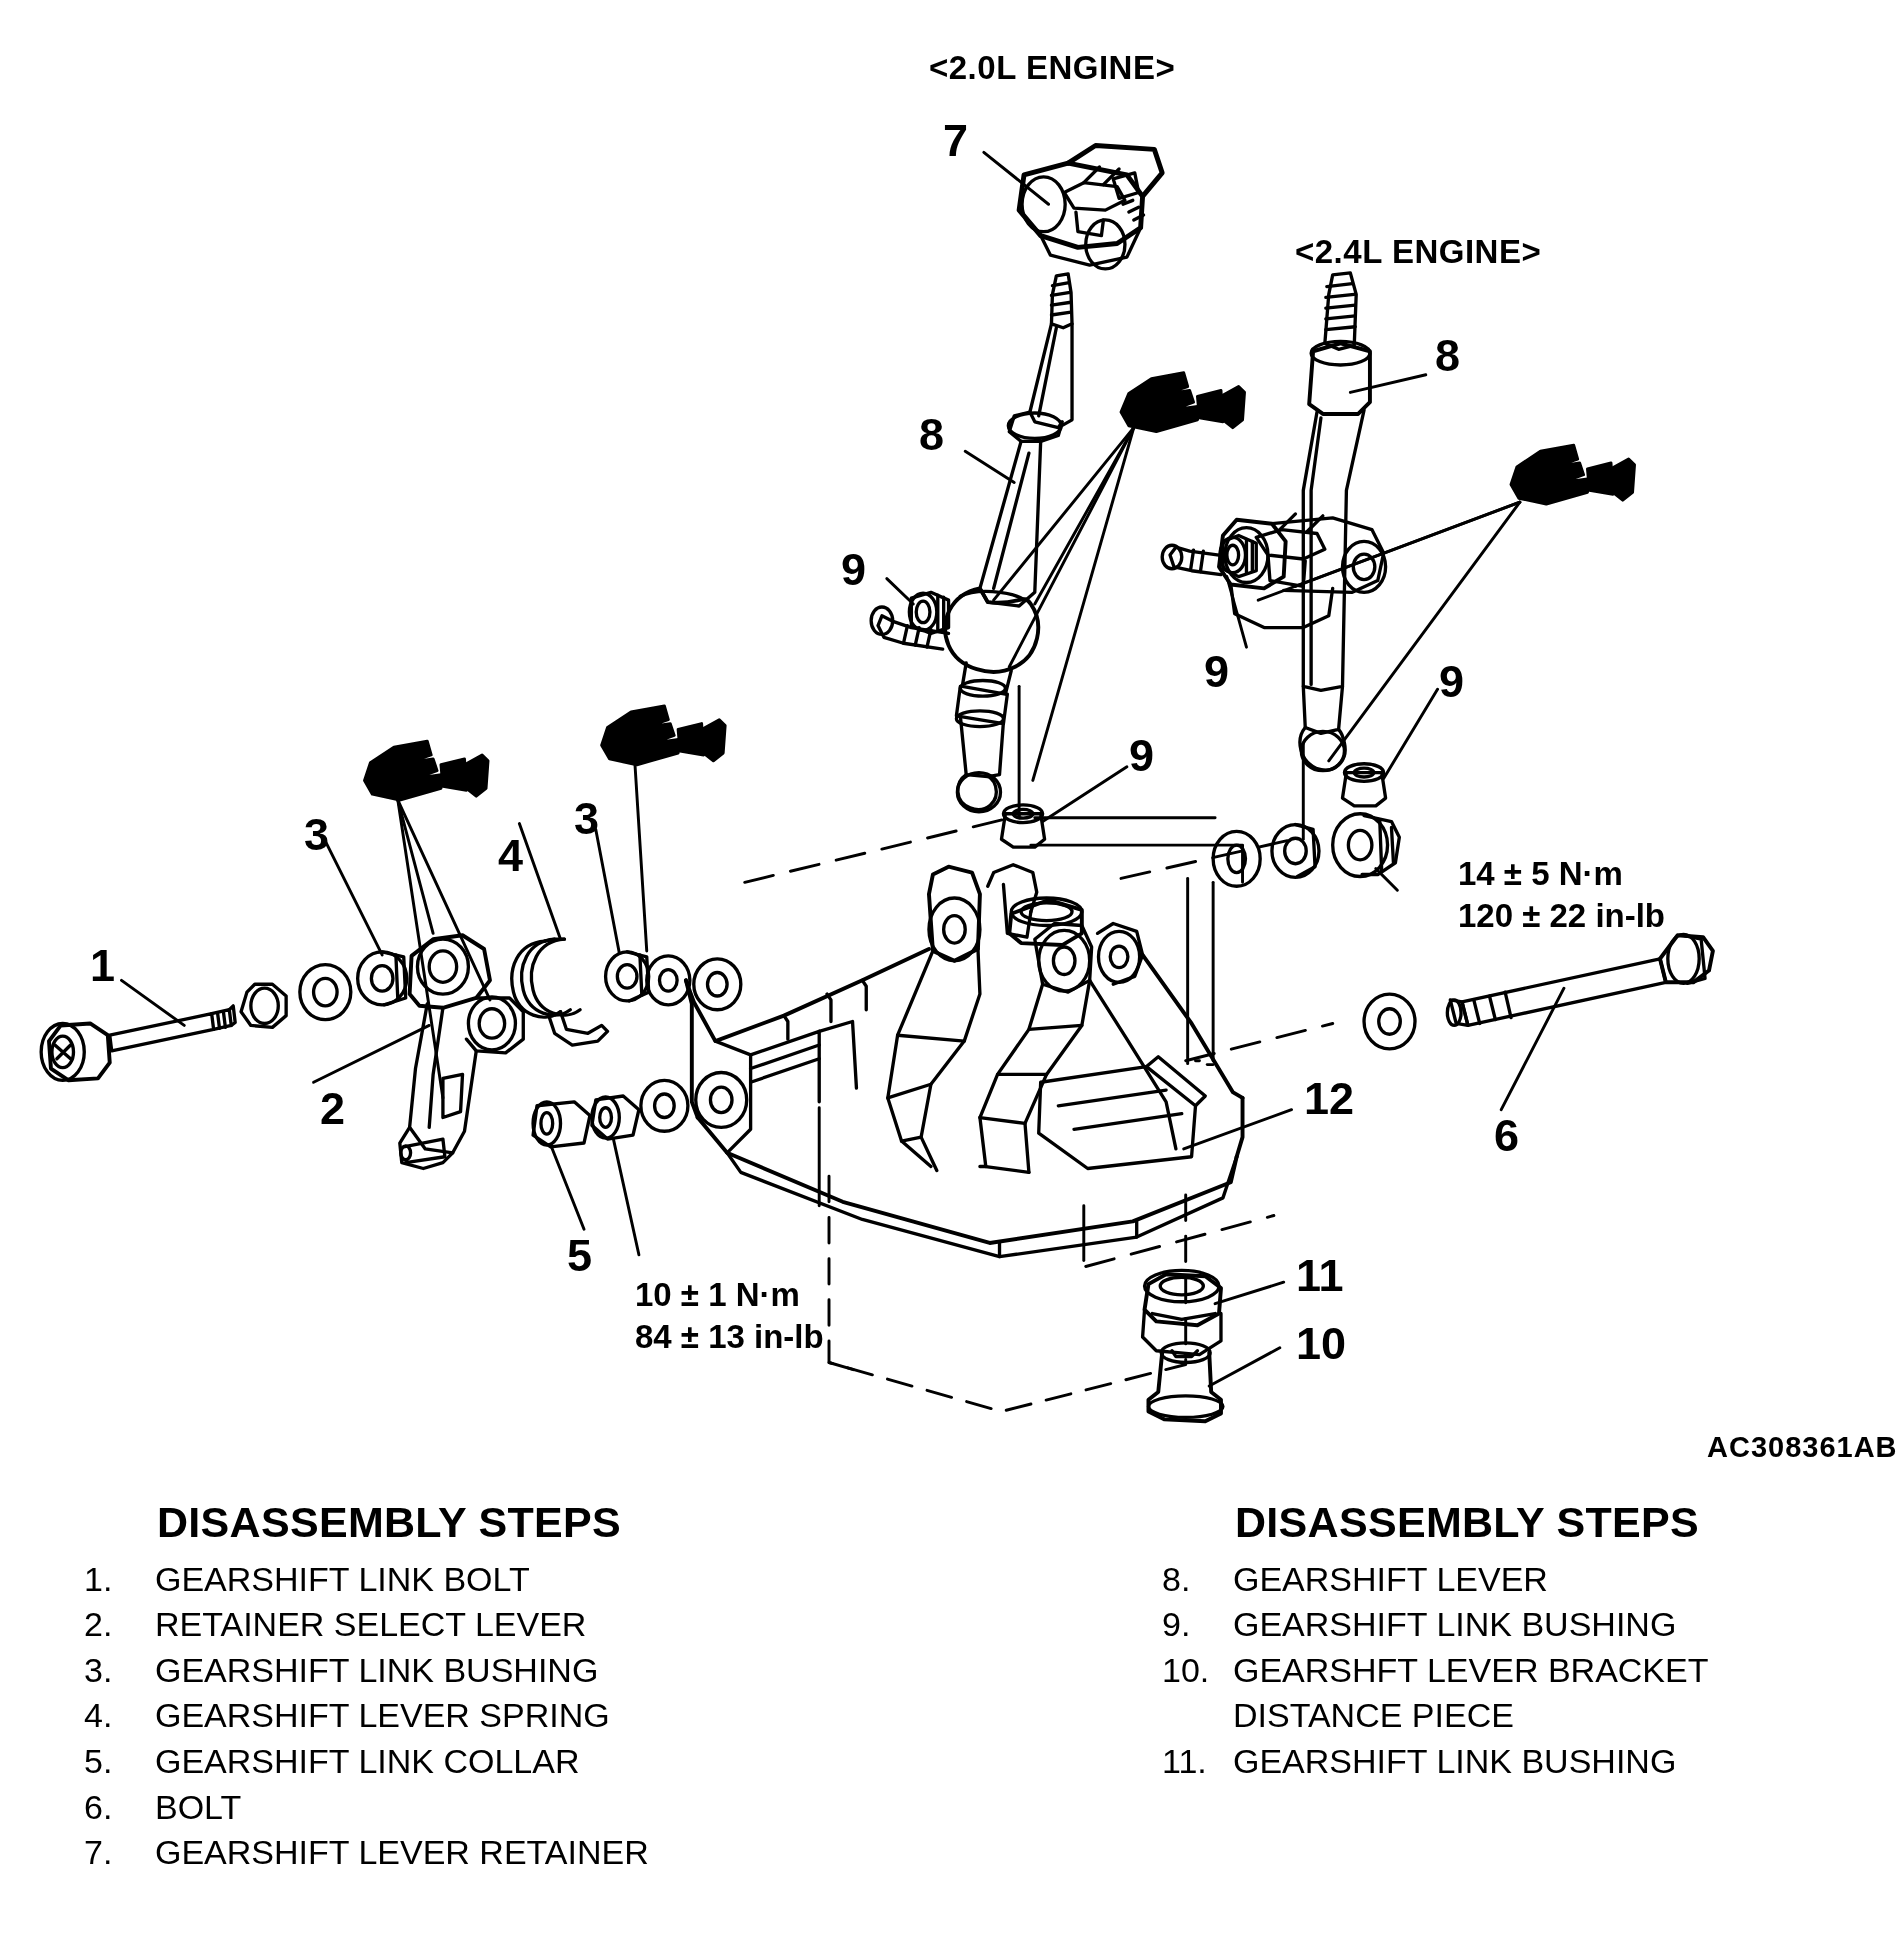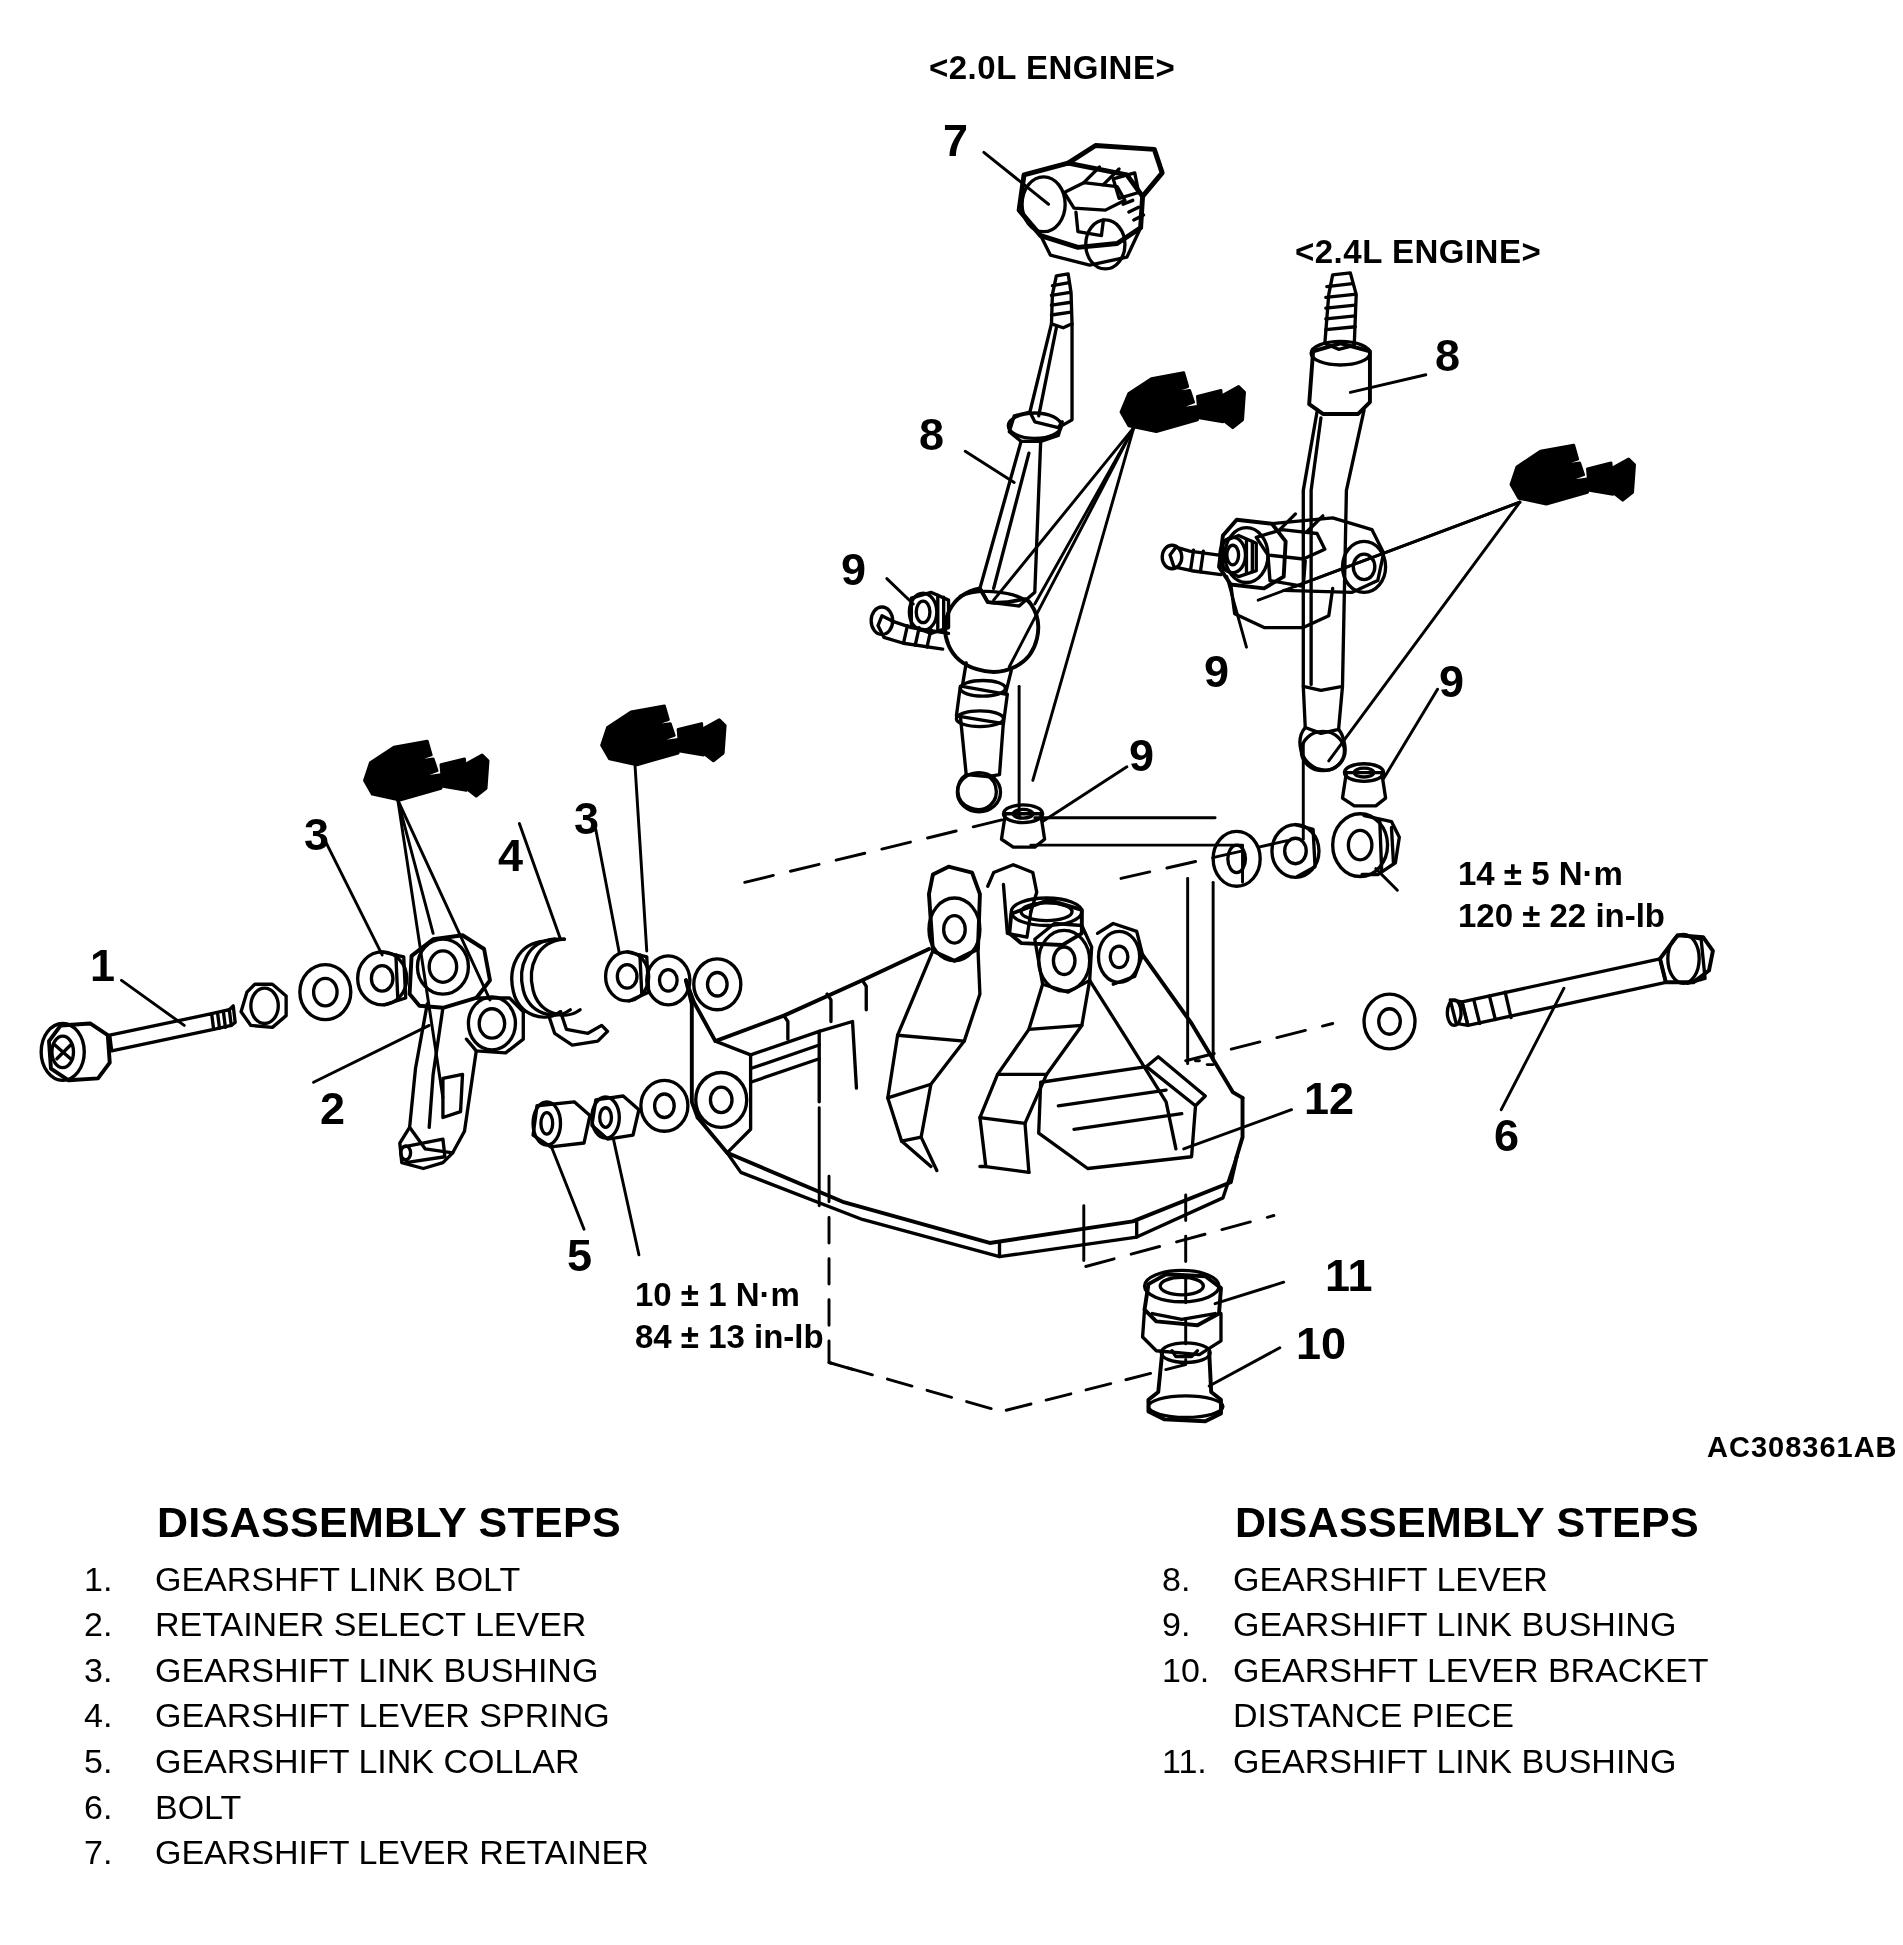--- a/index.html
+++ b/index.html
@@ -492,7 +492,7 @@
   <div class="lbl num" style="left:567px; top:1233px;">5</div>
   <div class="lbl num" style="left:1494px; top:1113px;">6</div>
   <div class="lbl num" style="left:1296px; top:1321px;">10</div>
-  <div class="lbl num" style="left:1296px; top:1253px;margin-left:29px;">11</div>
+  <div class="lbl num" style="left:1296px; top:1253px;">11</div>
   <div class="lbl num" style="left:1304px; top:1076px;">12</div>
 
   <div class="lbl torque" style="left:1458px; top:853px;">

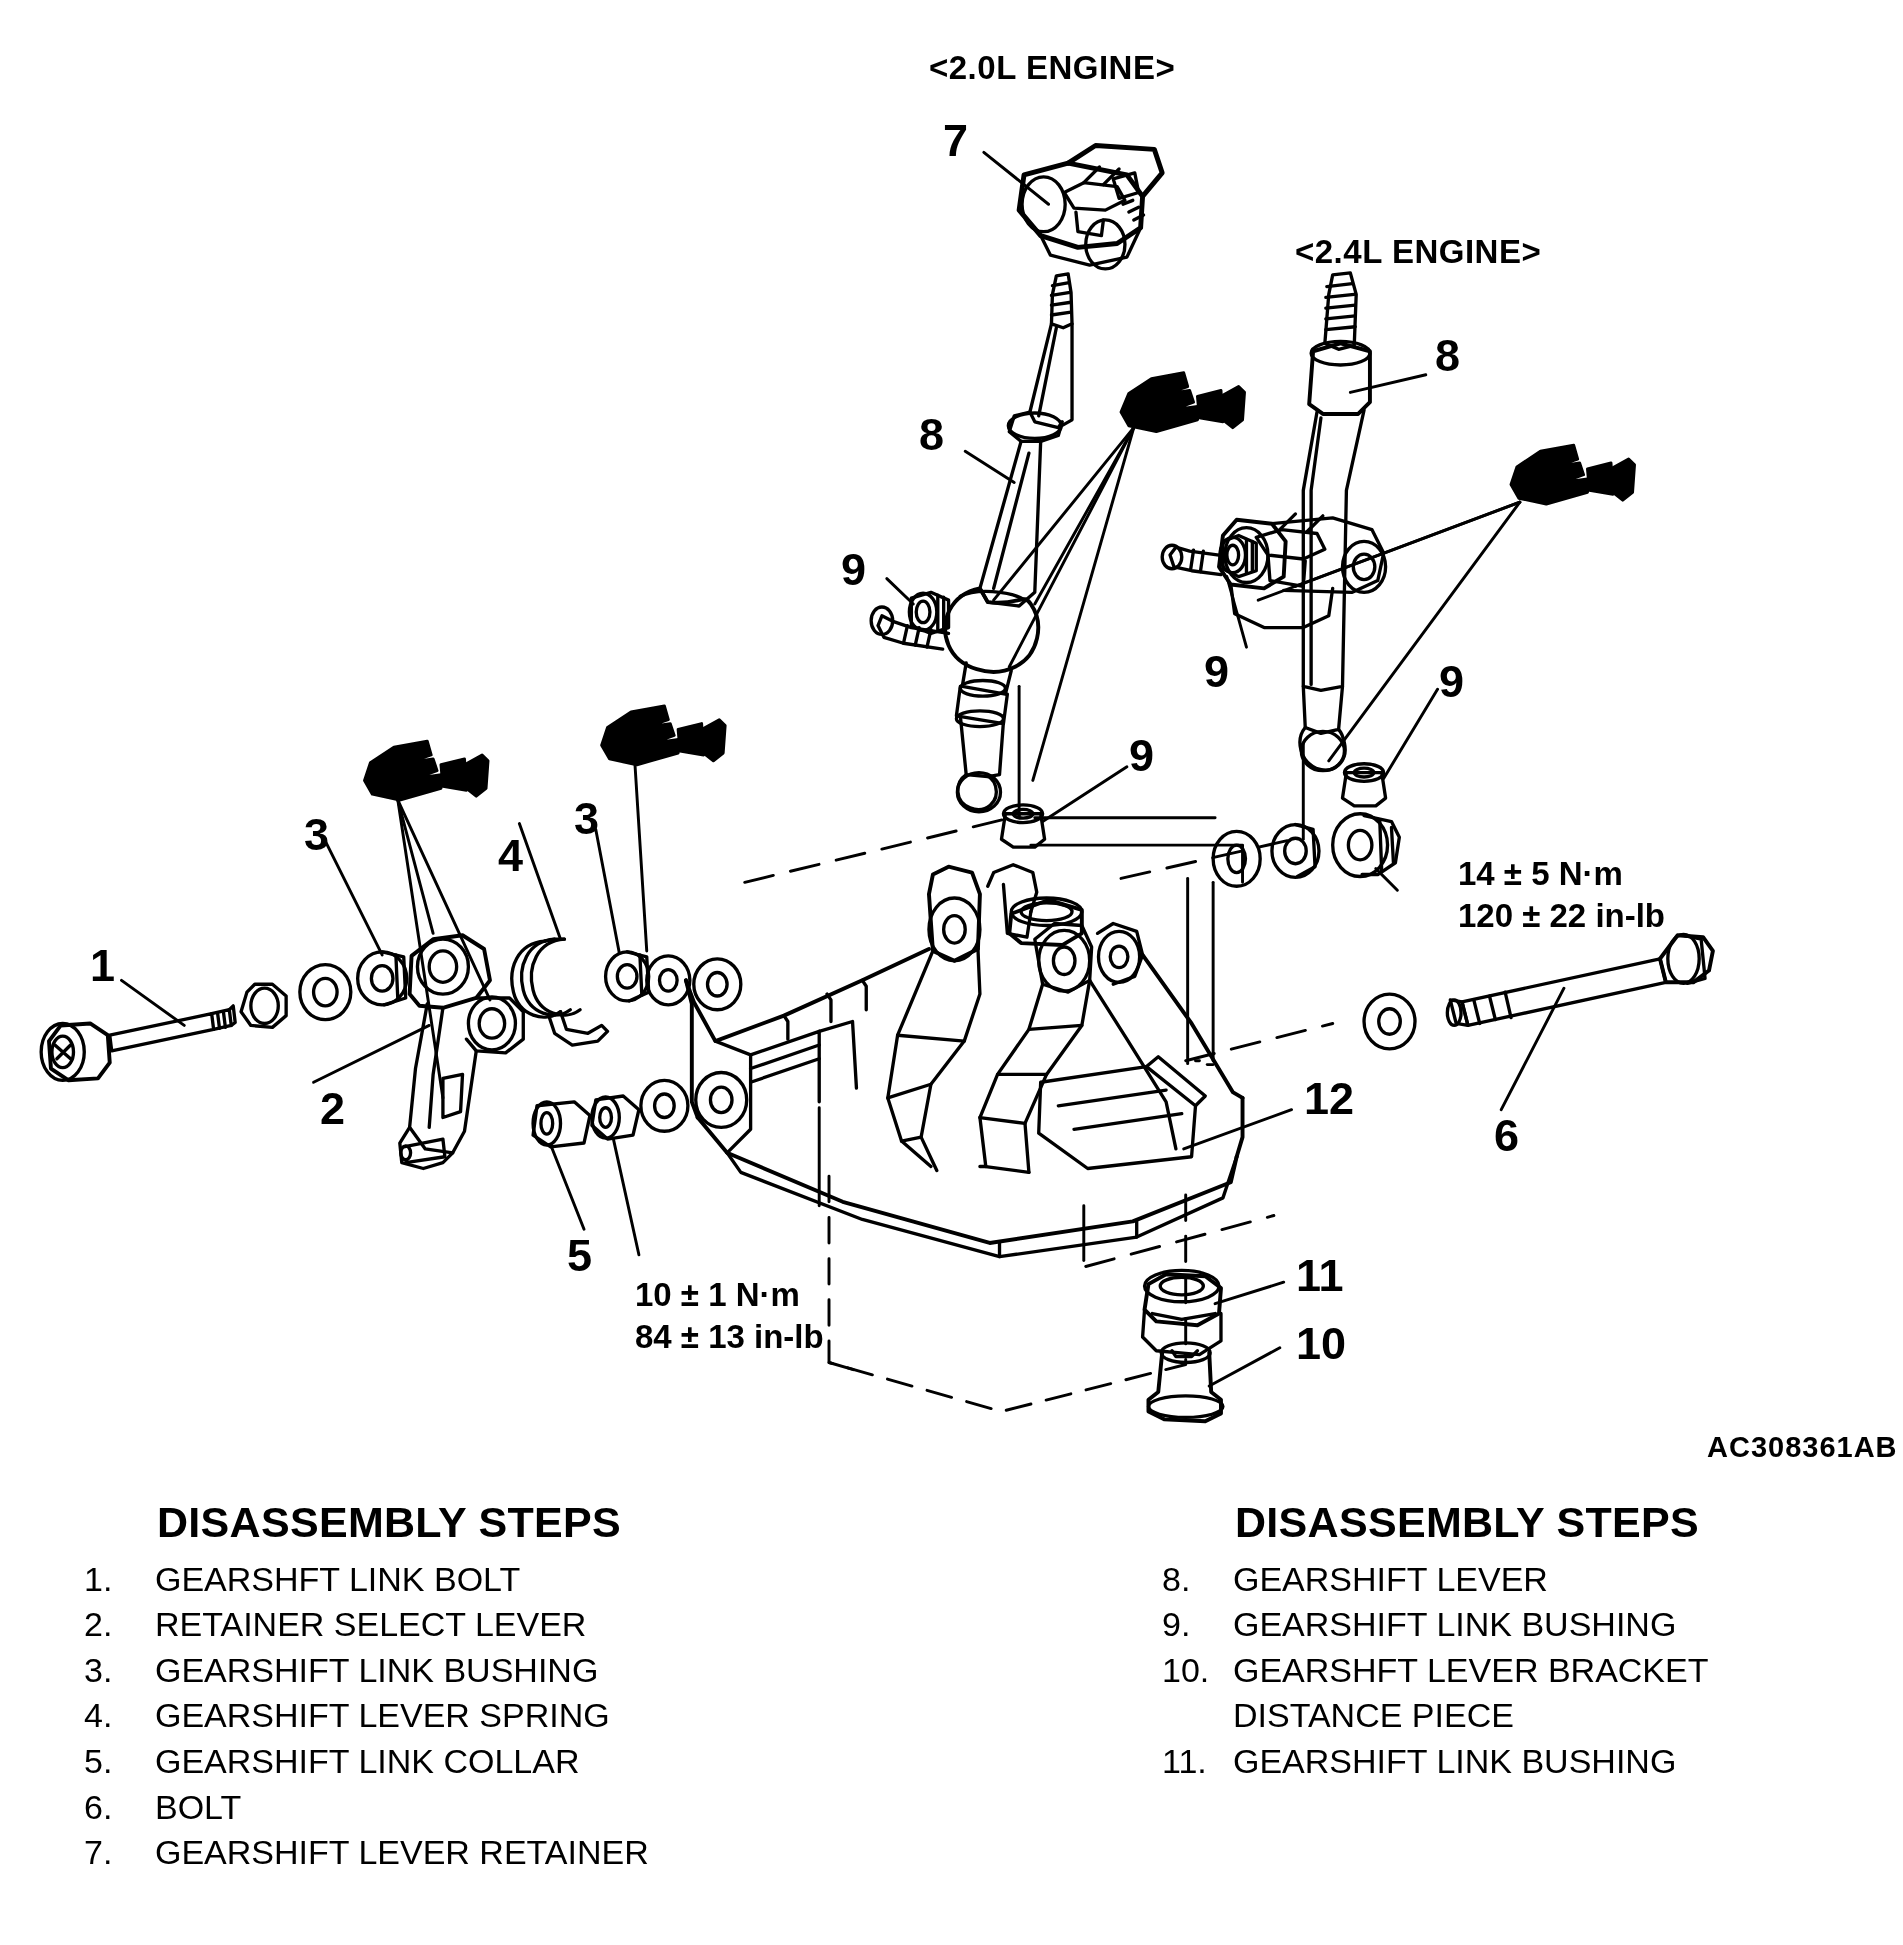--- a/index.html
+++ b/index.html
@@ -512,7 +512,7 @@
 
     <div class="step-row">
       <span class="step-num">1.</span>
-      <span class="step-txt">GEARSHFT LINK BOLT</span>
+      <span class="step-txt">GEARSHIFT LINK BOLT</span>
     </div>
     <div class="step-row">
       <span class="step-num">2.</span>

